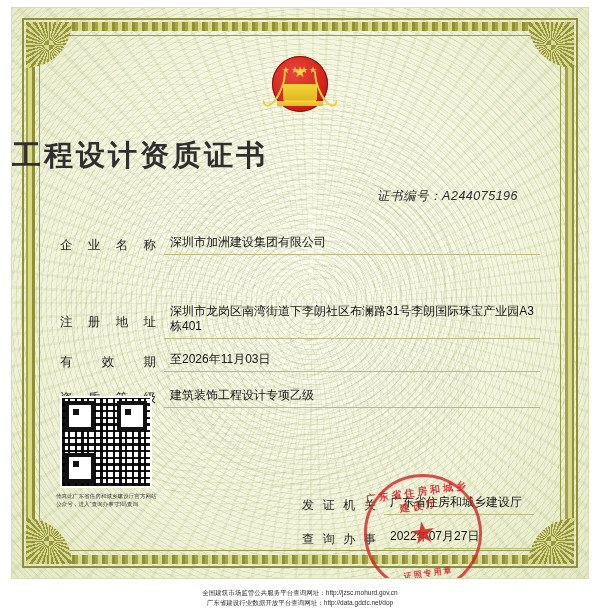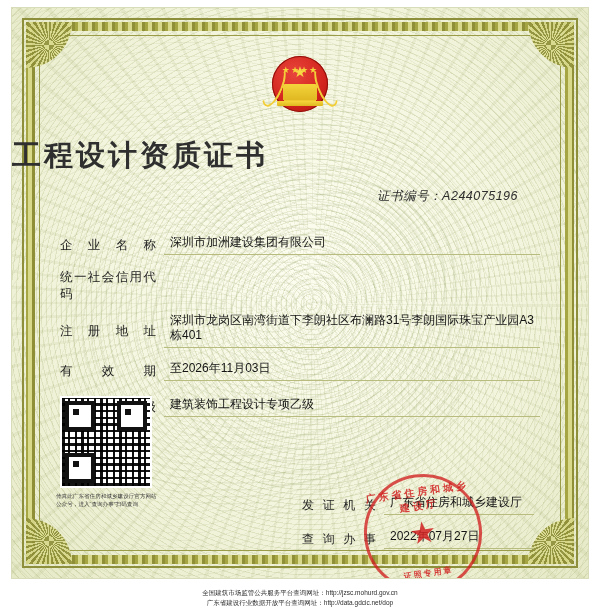--- a/index.html
+++ b/index.html
@@ -408,7 +408,6 @@
         <div class="field-value">深圳市加洲建设集团有限公司</div>
       </div>
       <div class="field-row">
-        <div class="field-label">统一社会信用代码</div>
       </div>
       <div class="field-row">
         <div class="field-label">注册地址</div>

